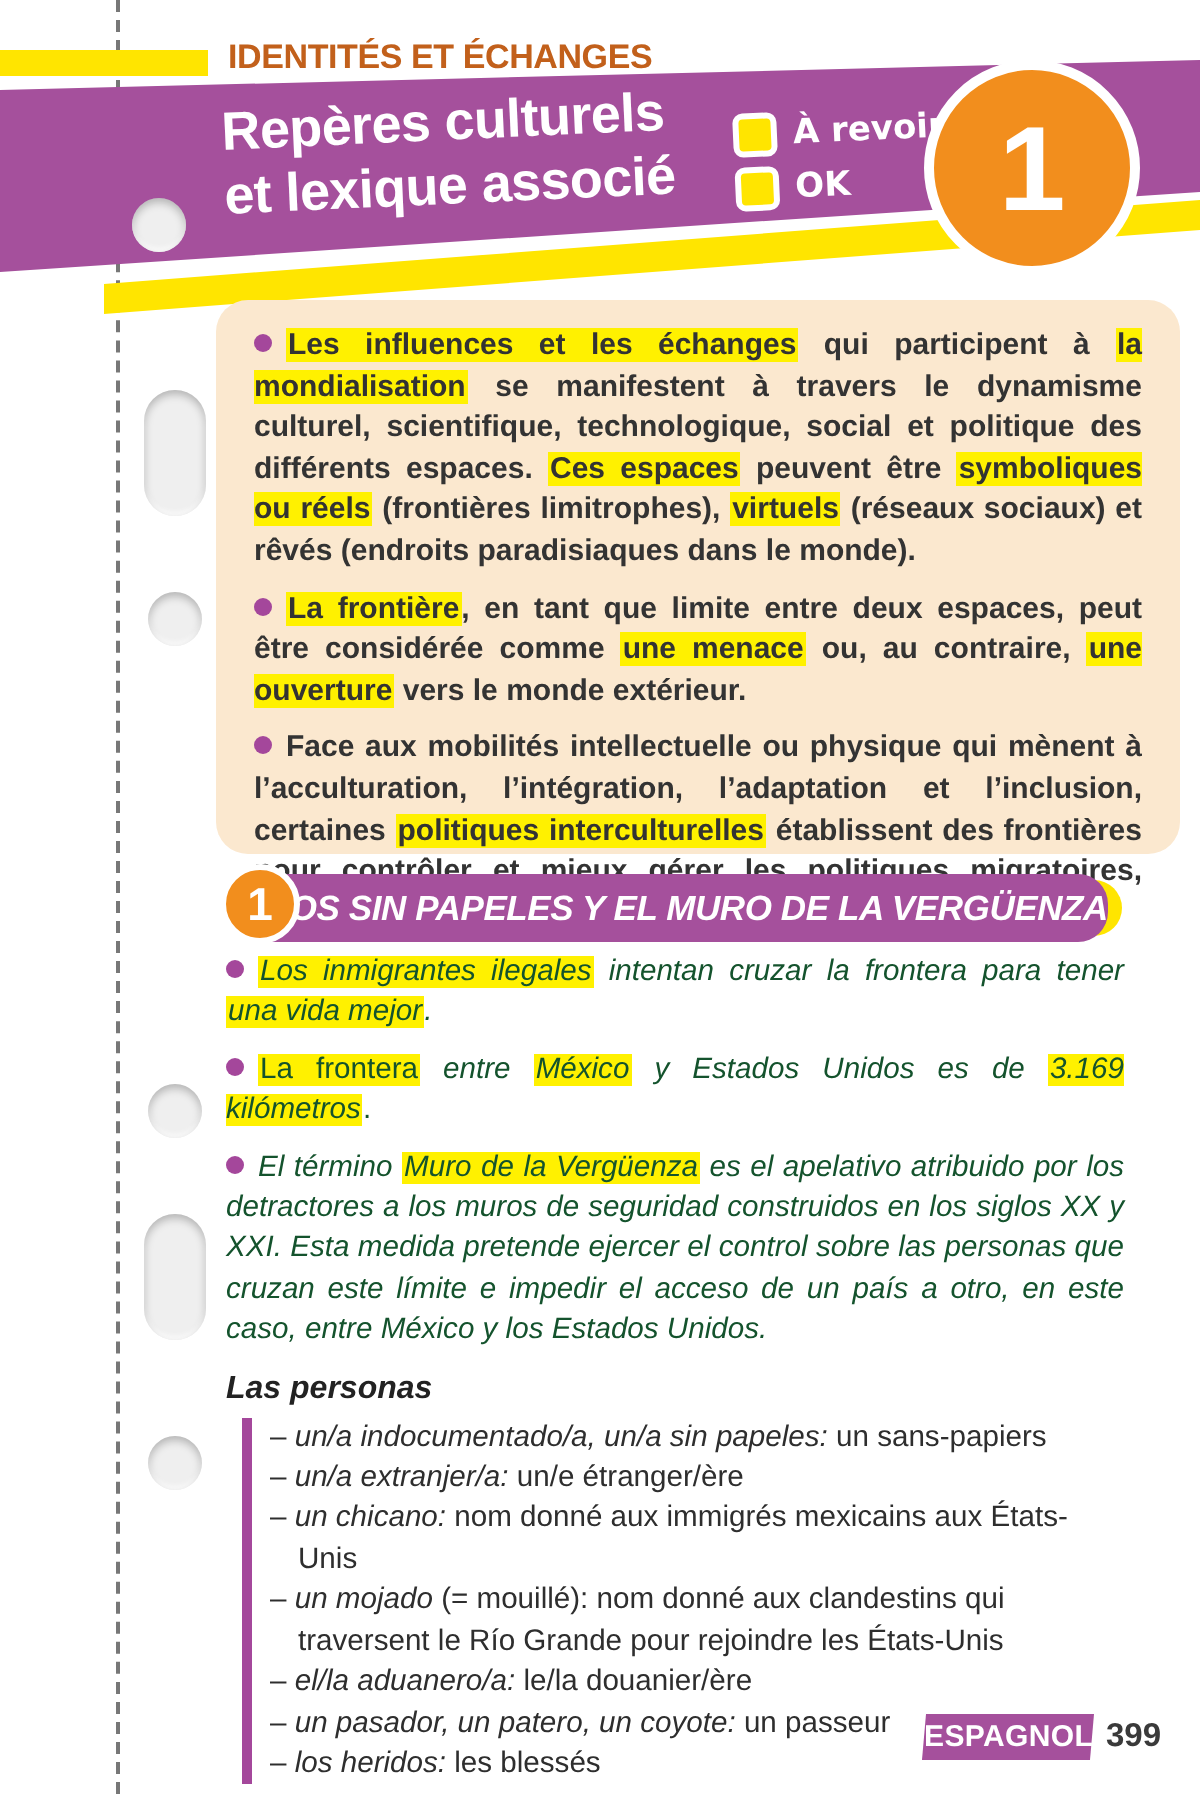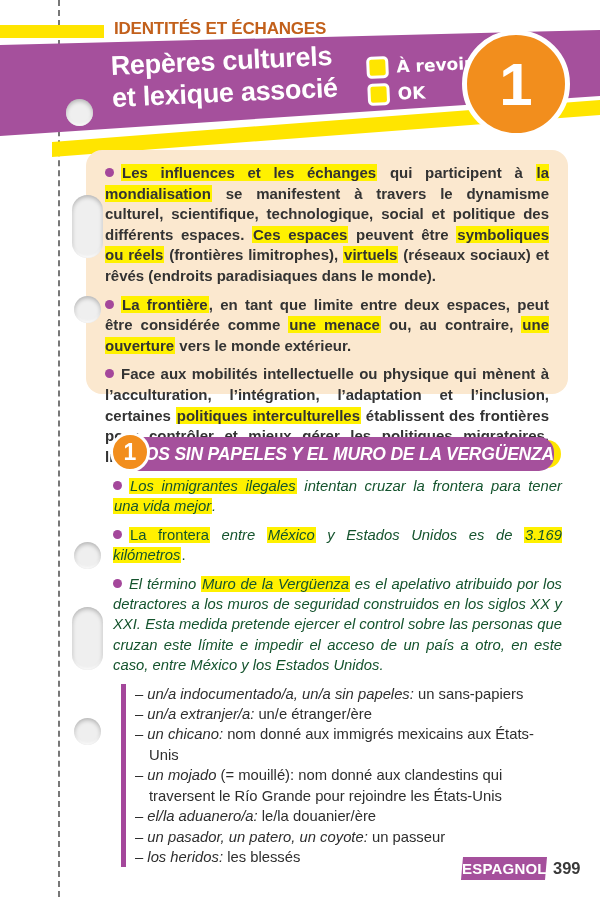--- a/index.html
+++ b/index.html
@@ -37,7 +37,7 @@
     display:flex;align-items:center;justify-content:center;
     color:#fff;font-size:60px;font-weight:bold;}
   
-  .intro-box{position:absolute;left:86px;top:150px;width:482px;height:244px;
+  .intro-box{position:absolute;left:108px;top:150px;width:482px;height:277px;
     border-radius:16px;box-sizing:border-box;padding:13px 19px 0 19px;z-index:2;}
   .intro-box p{margin:0 0 8px 0;font-size:15px;line-height:20.6px;font-weight:bold;
     color:#333;text-align:justify;}

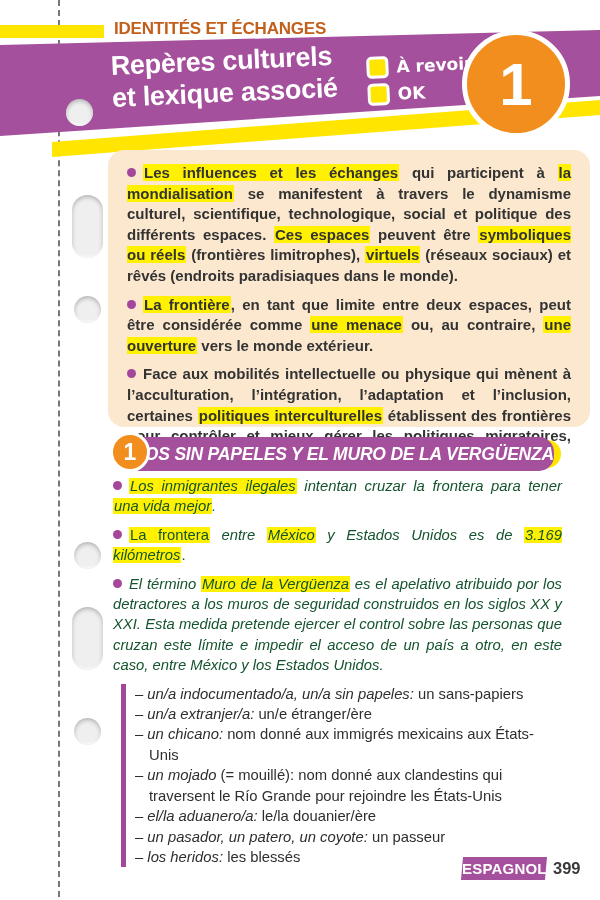--- a/index.html
+++ b/index.html
@@ -117,6 +117,7 @@
   <p class="sec-p"><span class="dot" style="background: rgb(164, 71, 155);"></span><span><span class="hl" style="font-style: normal; background: rgb(255, 241, 0);">La frontera</span><span> entre </span><span class="hl" style="background: rgb(255, 241, 0);">México</span><span> y Estados Unidos es de </span><span class="hl" style="background: rgb(255, 241, 0);">3.169 kilómetros</span><span style="font-style: normal;">.</span></span></p>
   <p class="sec-p"><span class="dot" style="background: rgb(164, 71, 155);"></span><span><span>El término </span><span class="hl" style="background: rgb(255, 241, 0);">Muro de la Vergüenza</span><span> es el apelativo atribuido por los detractores a los muros de seguridad construidos en los siglos XX y XXI. Esta medida pretende ejercer el control sobre las personas que cruzan este límite e impedir el acceso de un país a otro, en este caso, entre México y los Estados Unidos.</span></span></p>
 
+  <p class="vocab-title">Las personas</p>
   <div class="vocab-list" style="border-left-color: rgb(164, 71, 155);">
     <div class="vocab-item"><span style="font-style: normal;">– </span><span style="font-style: italic; text-align: center;">un/a indocumentado/a, un/a sin papeles:</span><span style="font-style: normal;"> un sans-papiers</span></div>
     <div class="vocab-item"><span style="font-style: normal;">– </span><span style="font-style: italic;">un/a extranjer/a:</span><span style="font-style: normal;"> un/e étranger/ère</span></div>

